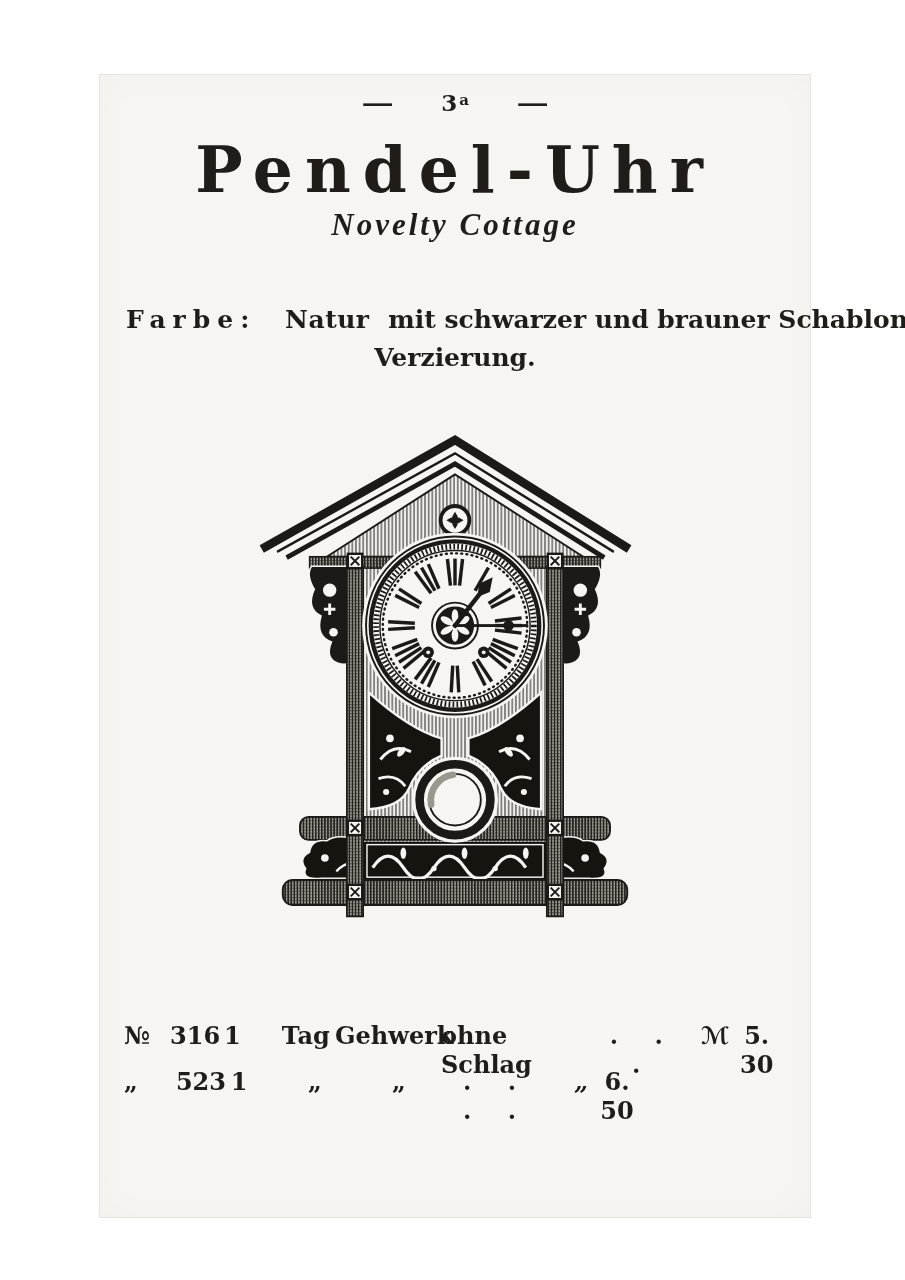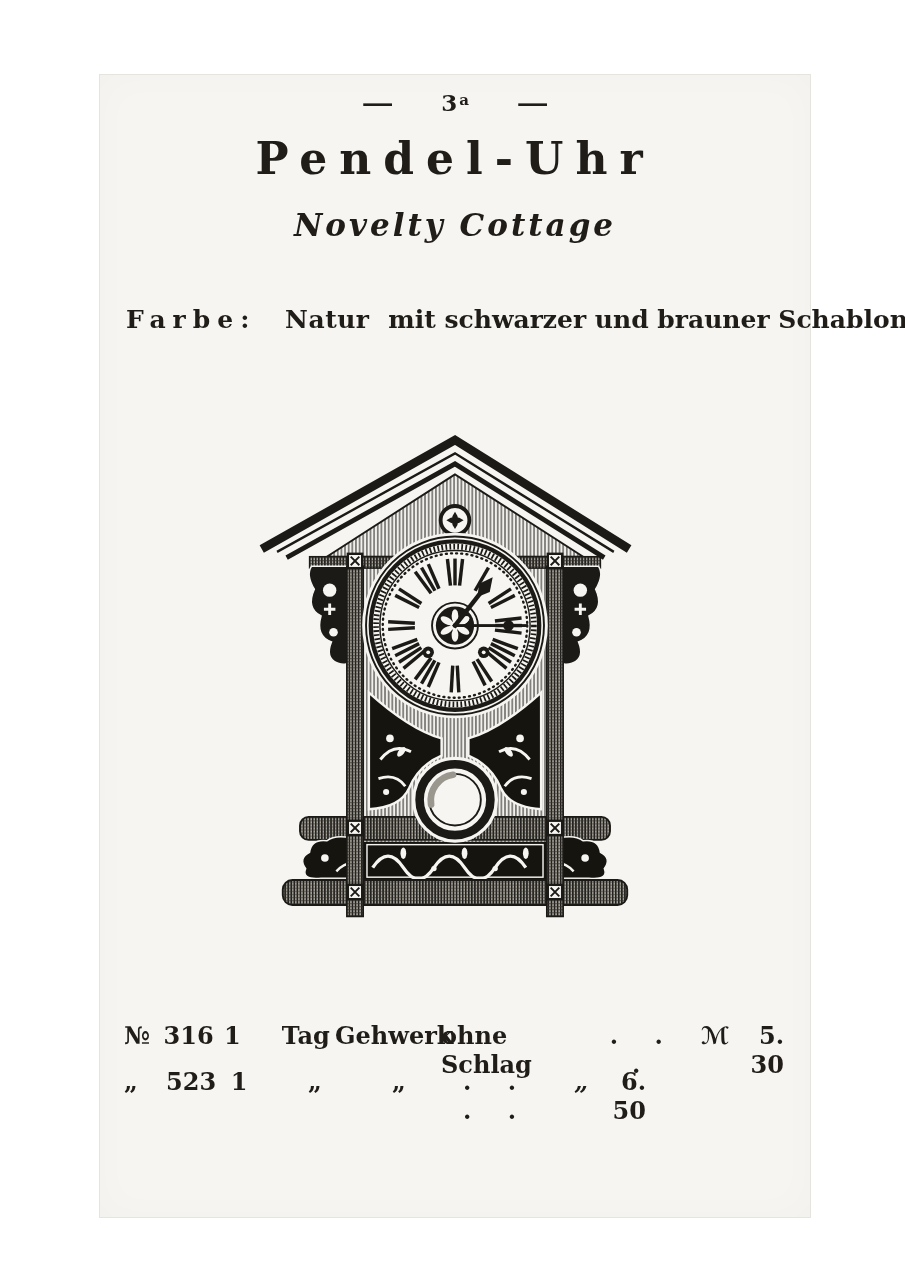--- a/index.html
+++ b/index.html
@@ -21,7 +21,7 @@
   .pageno .dash{letter-spacing:0;transform:scaleX(1.4);}
   .pageno sup{font-size:15px;vertical-align:6px;margin-left:2px;}
   
-  .title{top:58px;font-size:44px;font-weight:bold;letter-spacing:12px;}
+  .title{top:58px;font-size:63px;font-weight:bold;letter-spacing:12px;}
   .subtitle{top:132px;font-size:31px;font-weight:bold;font-style:italic;letter-spacing:3px;}
   .sizeline{top:182px;font-size:28px;font-weight:bold;letter-spacing:2px;word-spacing:9px;}
   .sizeline sub{font-size:17px;vertical-align:-4px;}

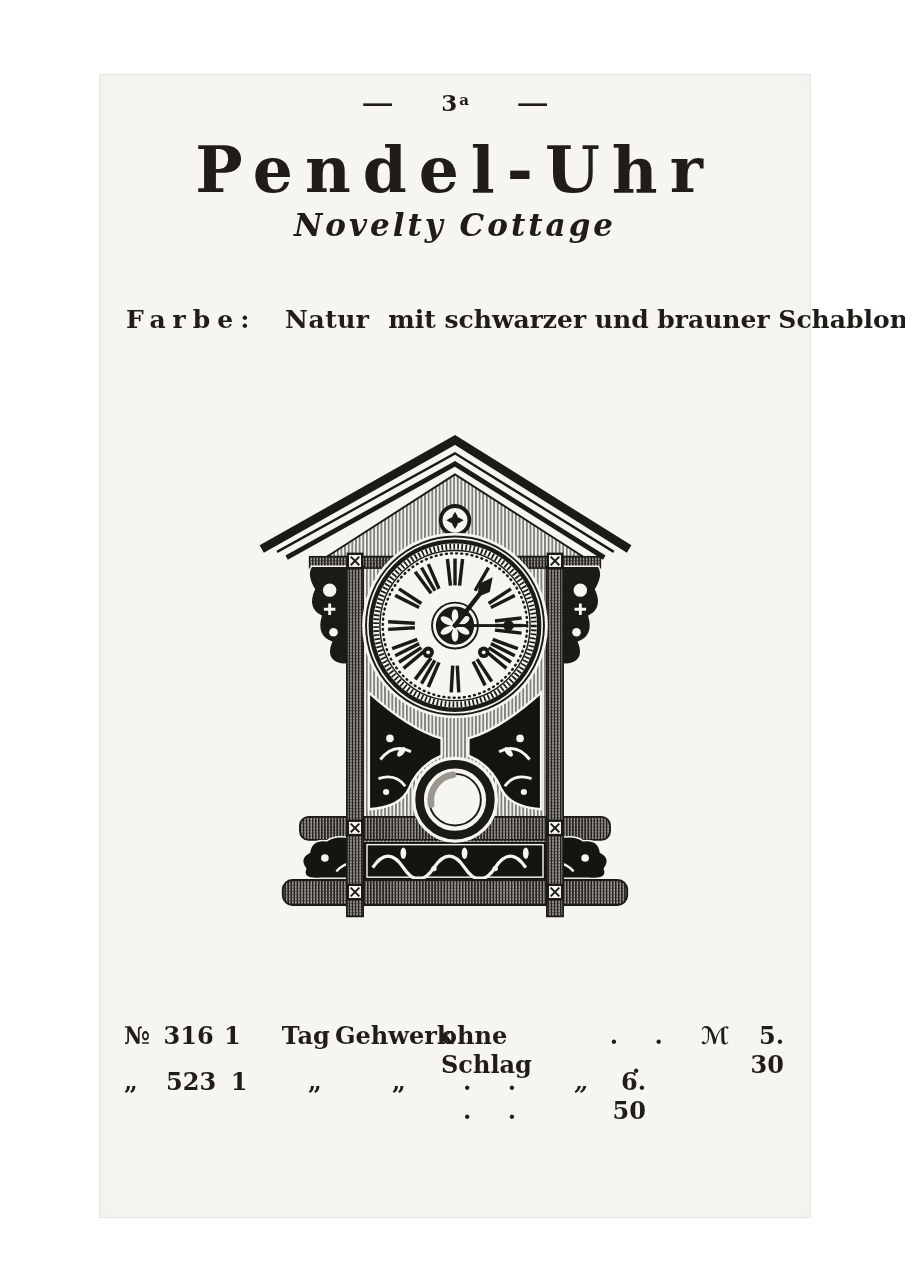--- a/index.html
+++ b/index.html
@@ -22,7 +22,7 @@
   .pageno sup{font-size:15px;vertical-align:6px;margin-left:2px;}
   
   .title{top:58px;font-size:63px;font-weight:bold;letter-spacing:12px;}
-  .subtitle{top:132px;font-size:31px;font-weight:bold;font-style:italic;letter-spacing:3px;}
+  .subtitle{top:132px;font-size:31px;font-weight:bold;font-style:italic;letter-spacing:3px;font-family:Liberation Serif, serif;}
   .sizeline{top:182px;font-size:28px;font-weight:bold;letter-spacing:2px;word-spacing:9px;}
   .sizeline sub{font-size:17px;vertical-align:-4px;}
   .colorline{top:230px;left:26px;right:16px;position:absolute;

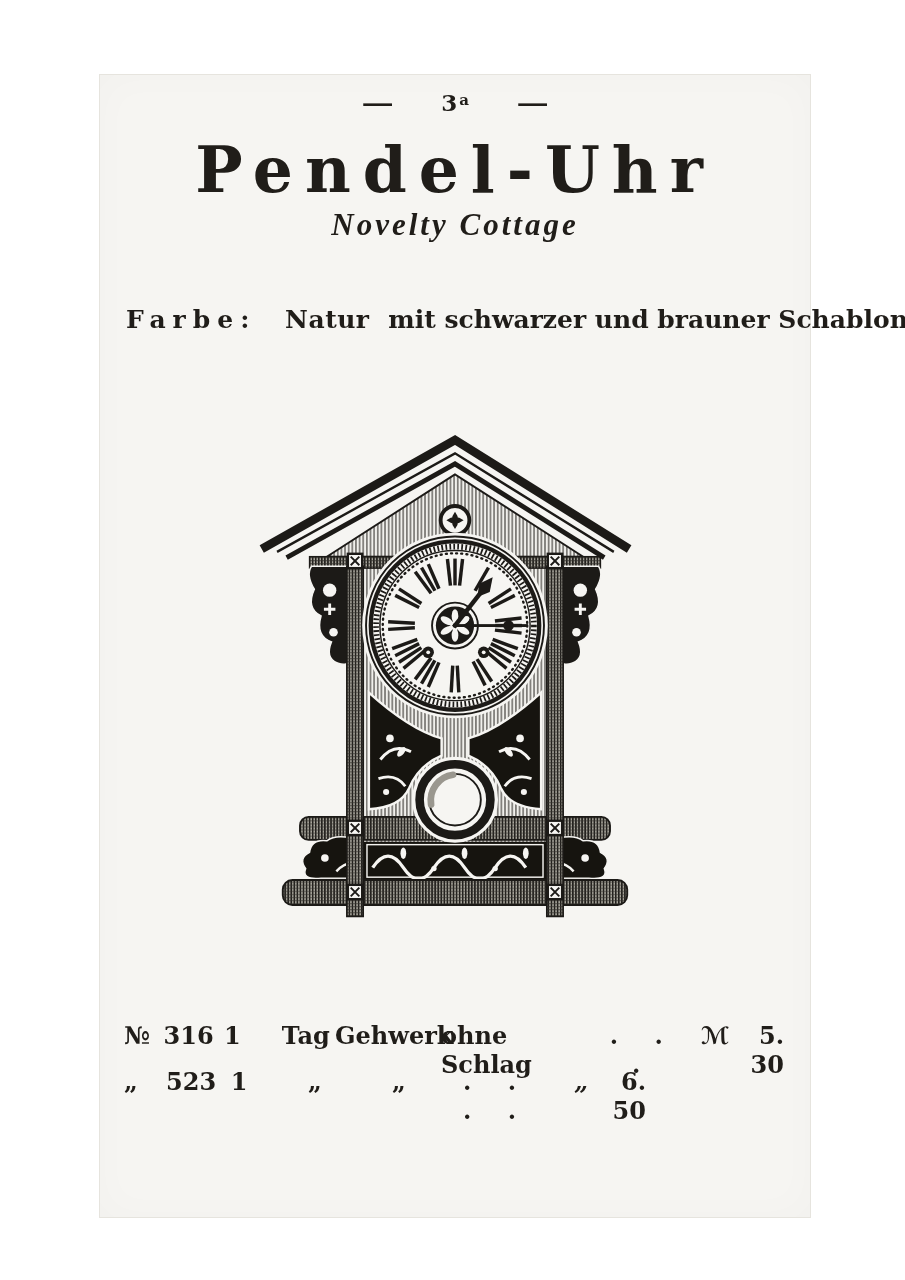--- a/index.html
+++ b/index.html
@@ -70,6 +70,7 @@
     <span class="emph">Natur</span>
     <span>mit schwarzer und brauner Schablonen-</span>
   </div>
+  <div class="center colorline2">Verzierung.</div>
 
   <div class="illus">
   <svg viewBox="0 0 416 514" width="398" height="514">

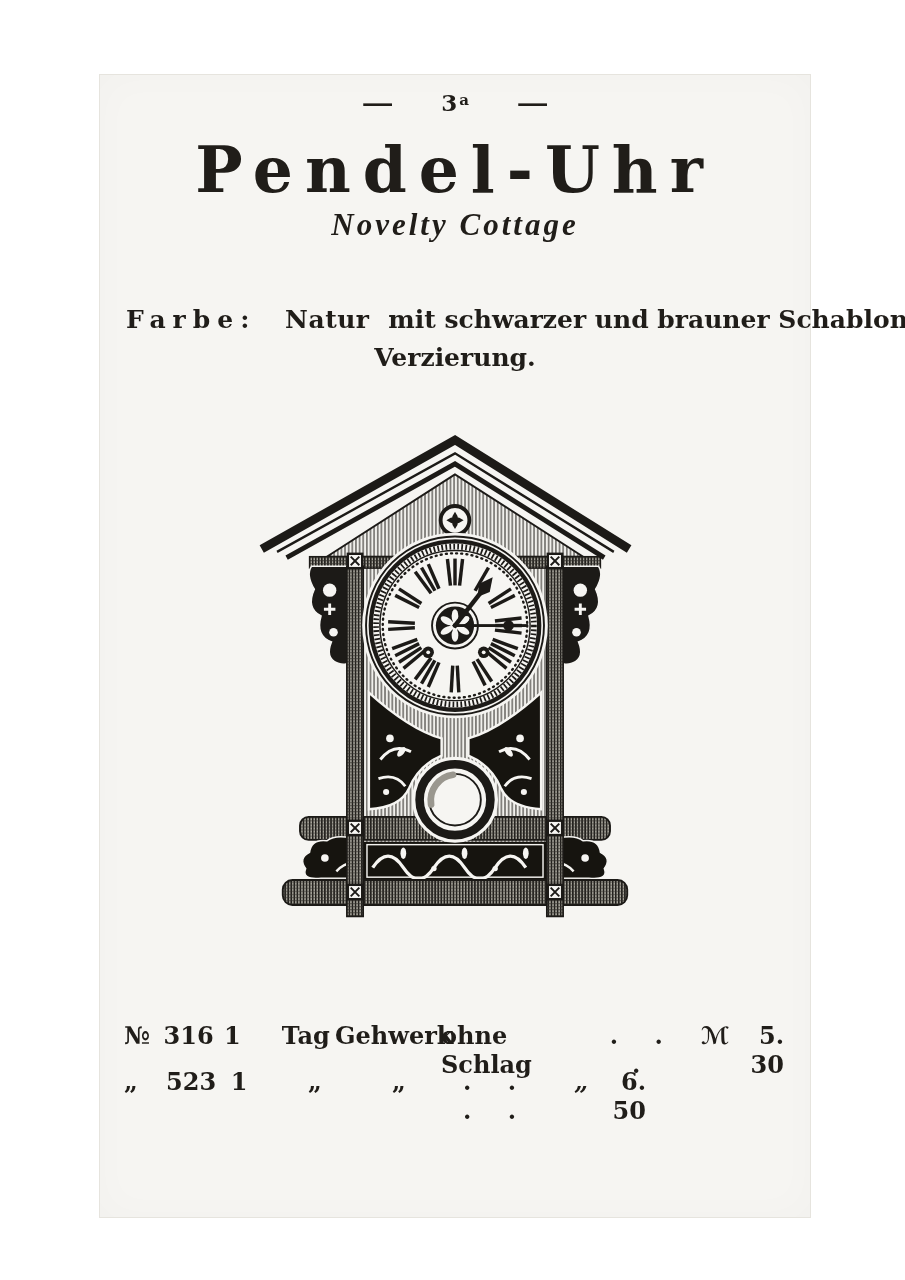--- a/index.html
+++ b/index.html
@@ -40,7 +40,7 @@
   .row2{top:992px;}
   .c{display:inline-block;}
   .c-no{width:42px;text-align:left;}
-  .c-num{width:60px;text-align:left;}
+  .c-num{width:60px;text-align:right;}
   .c-qty{width:26px;text-align:center;}
   .c-dur{width:62px;text-align:center;margin-left:32px;}
   .c-mov{width:106px;text-align:center;}

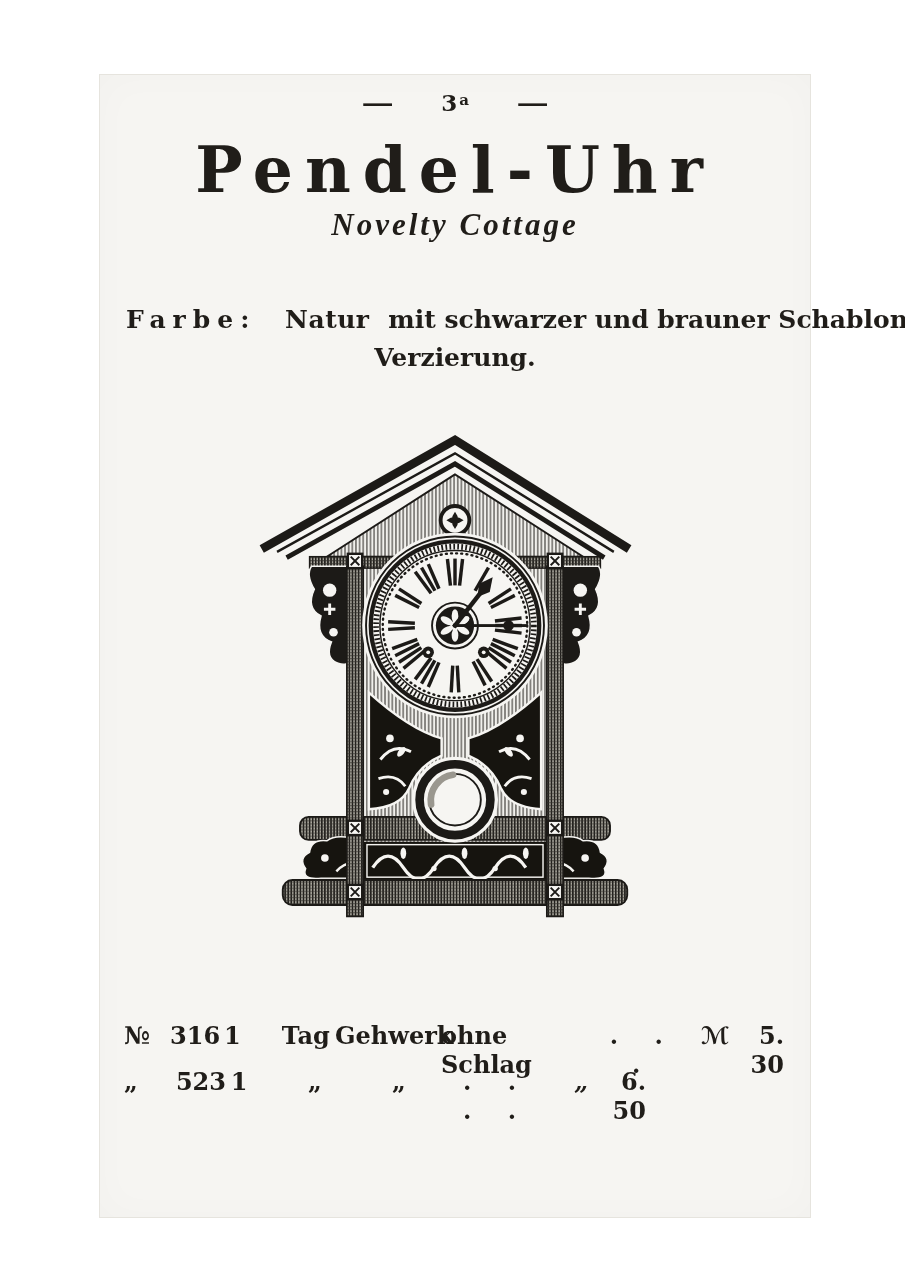--- a/index.html
+++ b/index.html
@@ -48,7 +48,7 @@
   .c-dots{width:84px;text-align:center;letter-spacing:9px;word-spacing:10px;}
   .c-cur{width:52px;text-align:right;font-style:italic;
     font-family:"DejaVu Serif","DejaVu Sans",serif;}
-  .c-price{width:58px;text-align:right;}
+  .c-price{width:58px;text-align:center;}
 </style>
 </head>
 <body>

